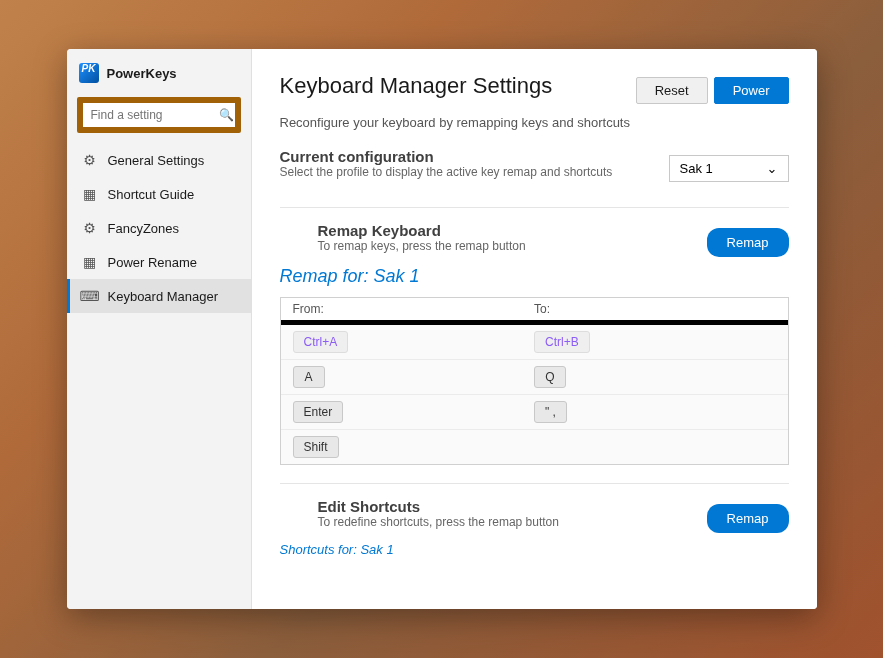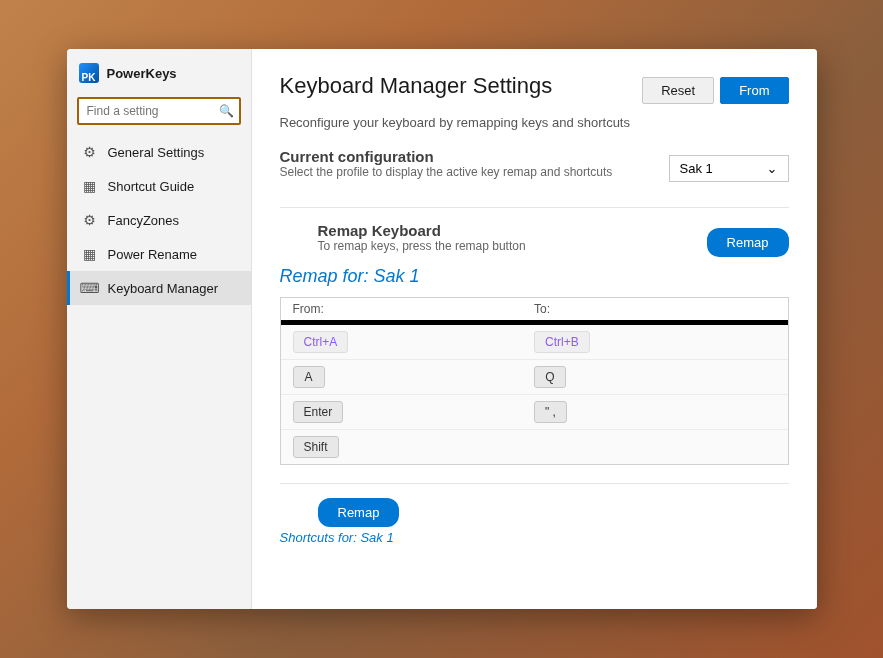--- a/index.html
+++ b/index.html
@@ -44,11 +44,12 @@
       background: linear-gradient(135deg, #1e90ff, #0050a0);
       border-radius: 3px;
       display: flex;
-      align-items: flex-end;
+      align-items: flex-start;
       justify-content: center;
       font-size: 10px;
       color: white;
       font-weight: bold;
+      font-style: italic;
     }
     .sidebar-app-title {
       font-size: 13px;

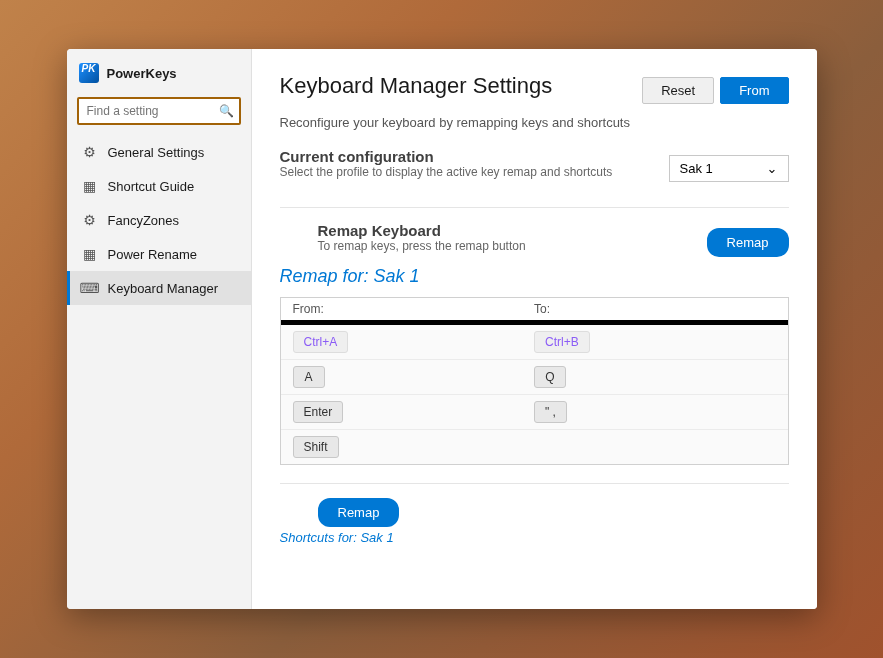--- a/index.html
+++ b/index.html
@@ -299,7 +299,7 @@
       <h1 class="page-title">Keyboard Manager Settings</h1>
       <div class="header-buttons">
         <button class="btn">Reset</button>
-        <button class="btn btn-primary">From</button>
+        <button class="btn btn-primary">Power</button>
       </div>
     </div>
     <p class="subtitle">Reconfigure your keyboard by remapping keys and shortcuts</p>

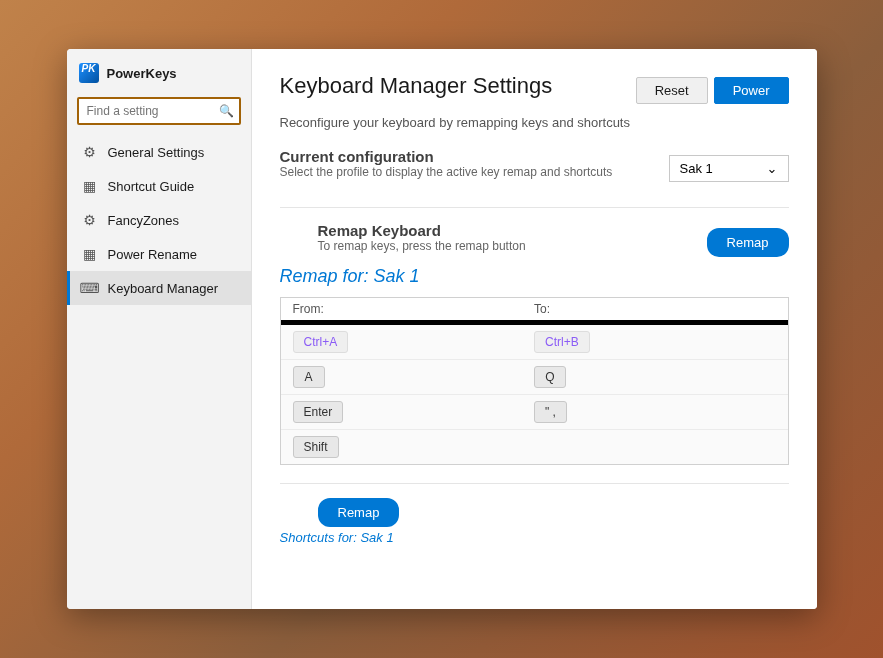--- a/index.html
+++ b/index.html
@@ -63,7 +63,7 @@
     .search-input {
       width: 100%;
       padding: 5px 28px 5px 8px;
-      border: 2px solid #a16207;
+      border: 6px solid #a16207;
       background: white;
       font-size: 12px;
       color: #555;

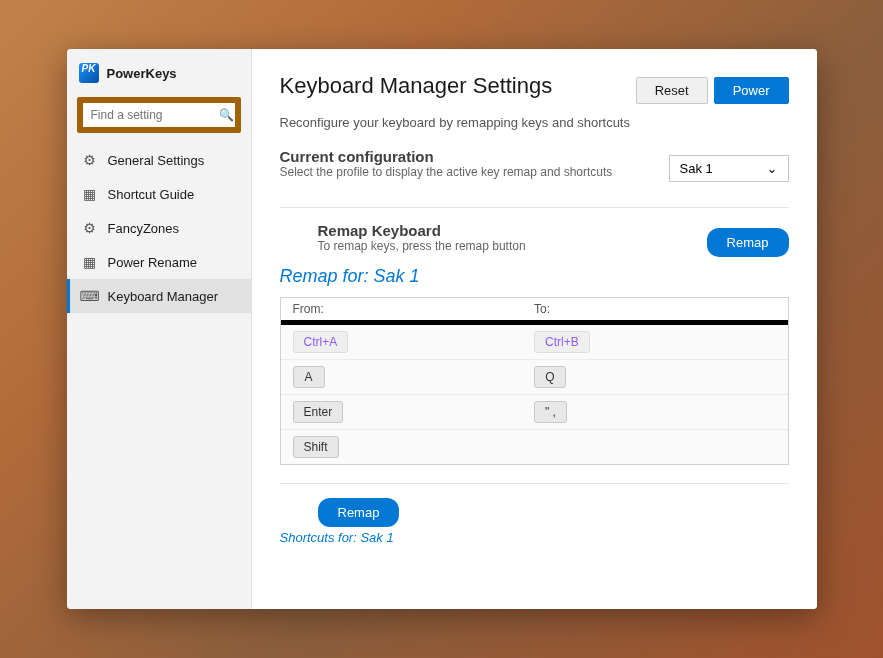--- a/index.html
+++ b/index.html
@@ -376,6 +376,10 @@
 
     <div class="section">
       <div class="section-header">
+        <div>
+          <div class="section-title">Edit Shortcuts</div>
+          <div class="section-desc">To redefine shortcuts, press the remap button</div>
+        </div>
         <button class="btn-remap">Remap</button>
       </div>
       <div class="shortcuts-label">

